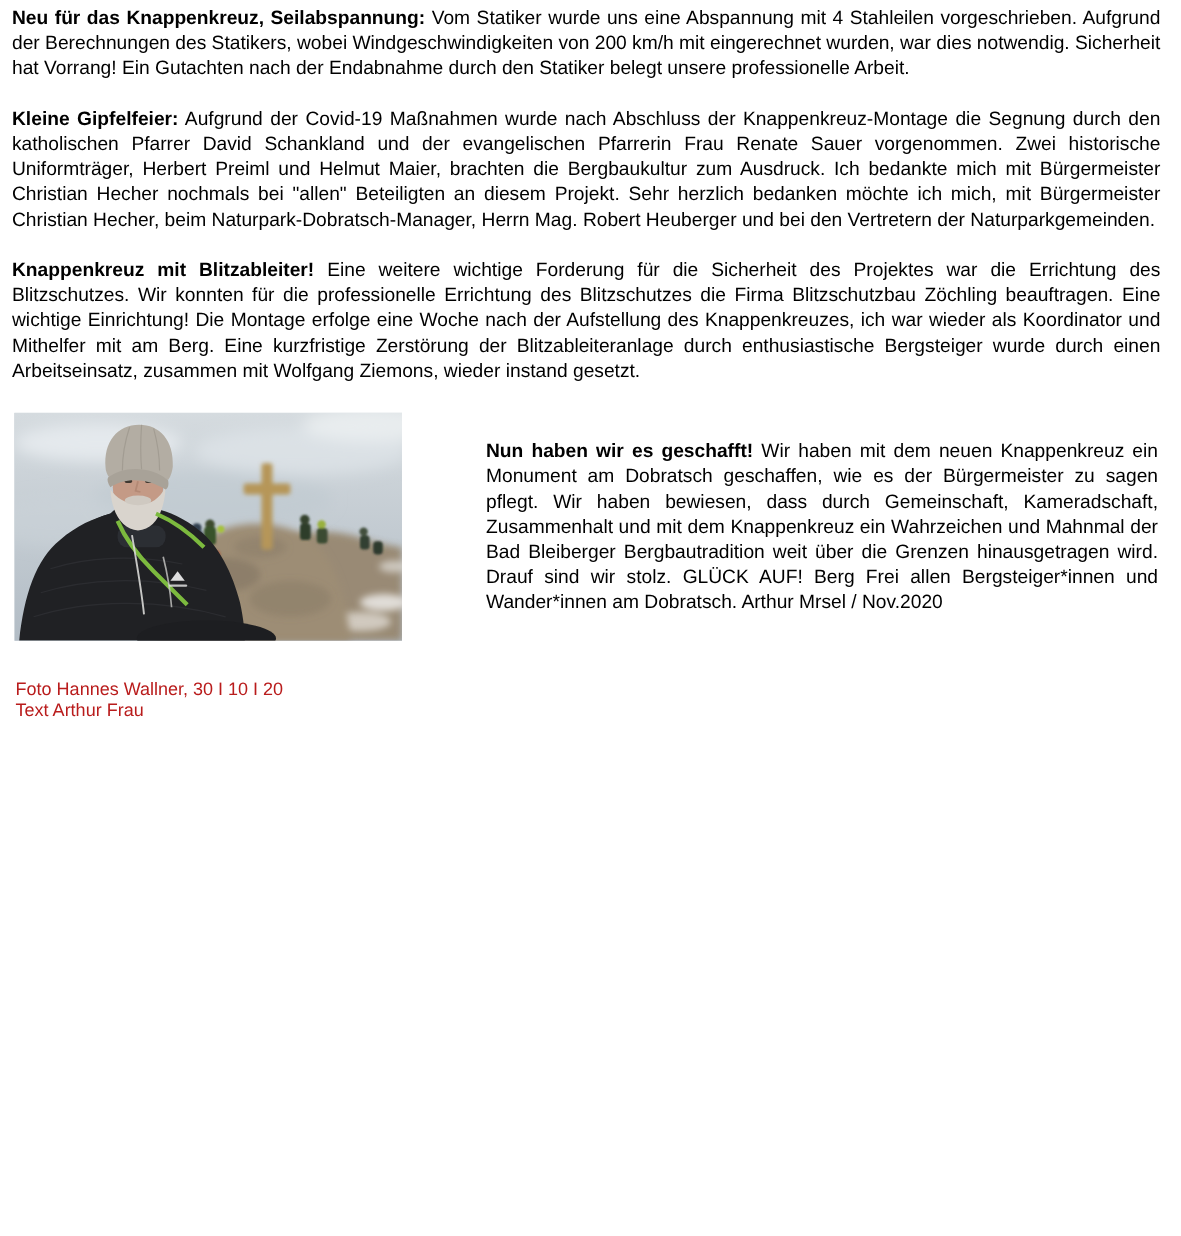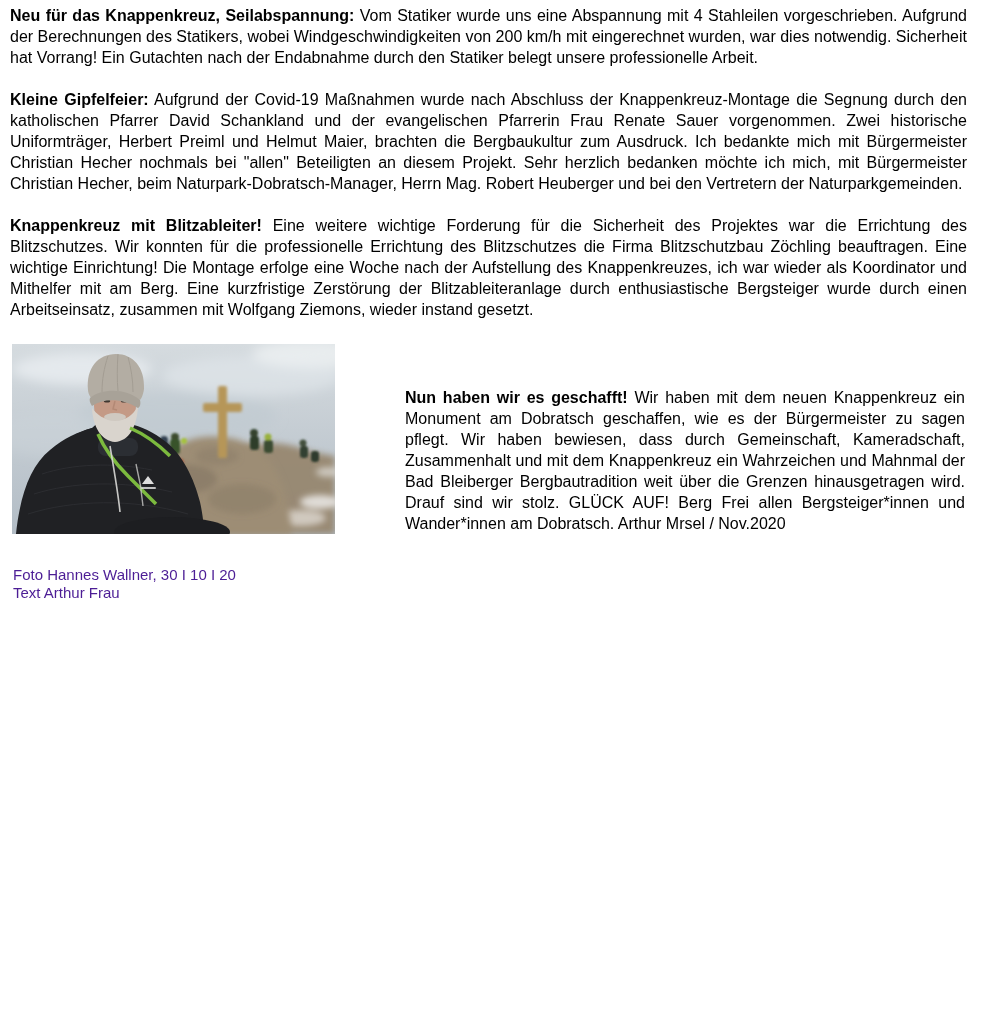--- a/index.html
+++ b/index.html
@@ -28,7 +28,7 @@
   p.para b { font-weight: bold; }
   .media-row {
     display: flex;
-    align-items: flex-end;
+    align-items: center;
     margin-top: 24px;
   }
   .photo-frame {

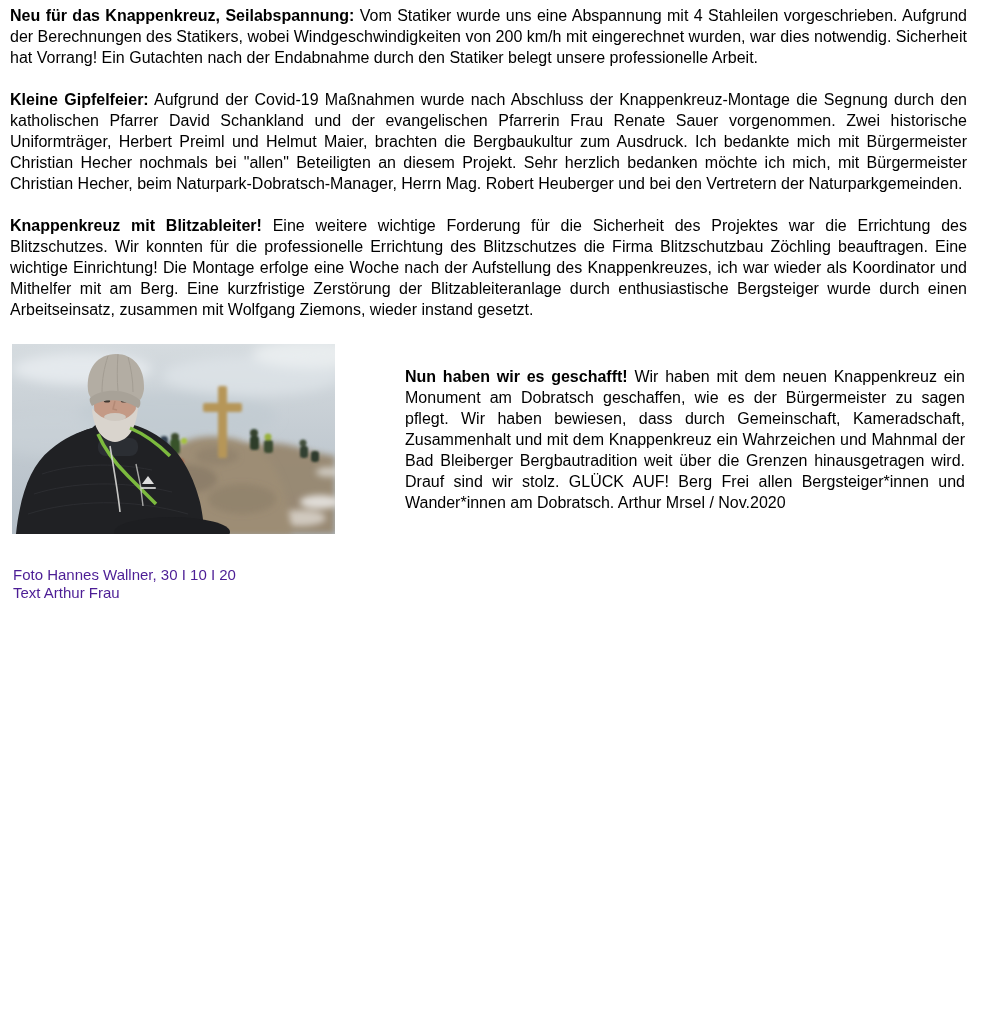--- a/index.html
+++ b/index.html
@@ -52,7 +52,7 @@
     margin-left: 3px;
     font-size: 15px;
     line-height: 18px;
-    color: #4c1d95;
+    color: #b91c1c;
   }
 </style>
 </head>

